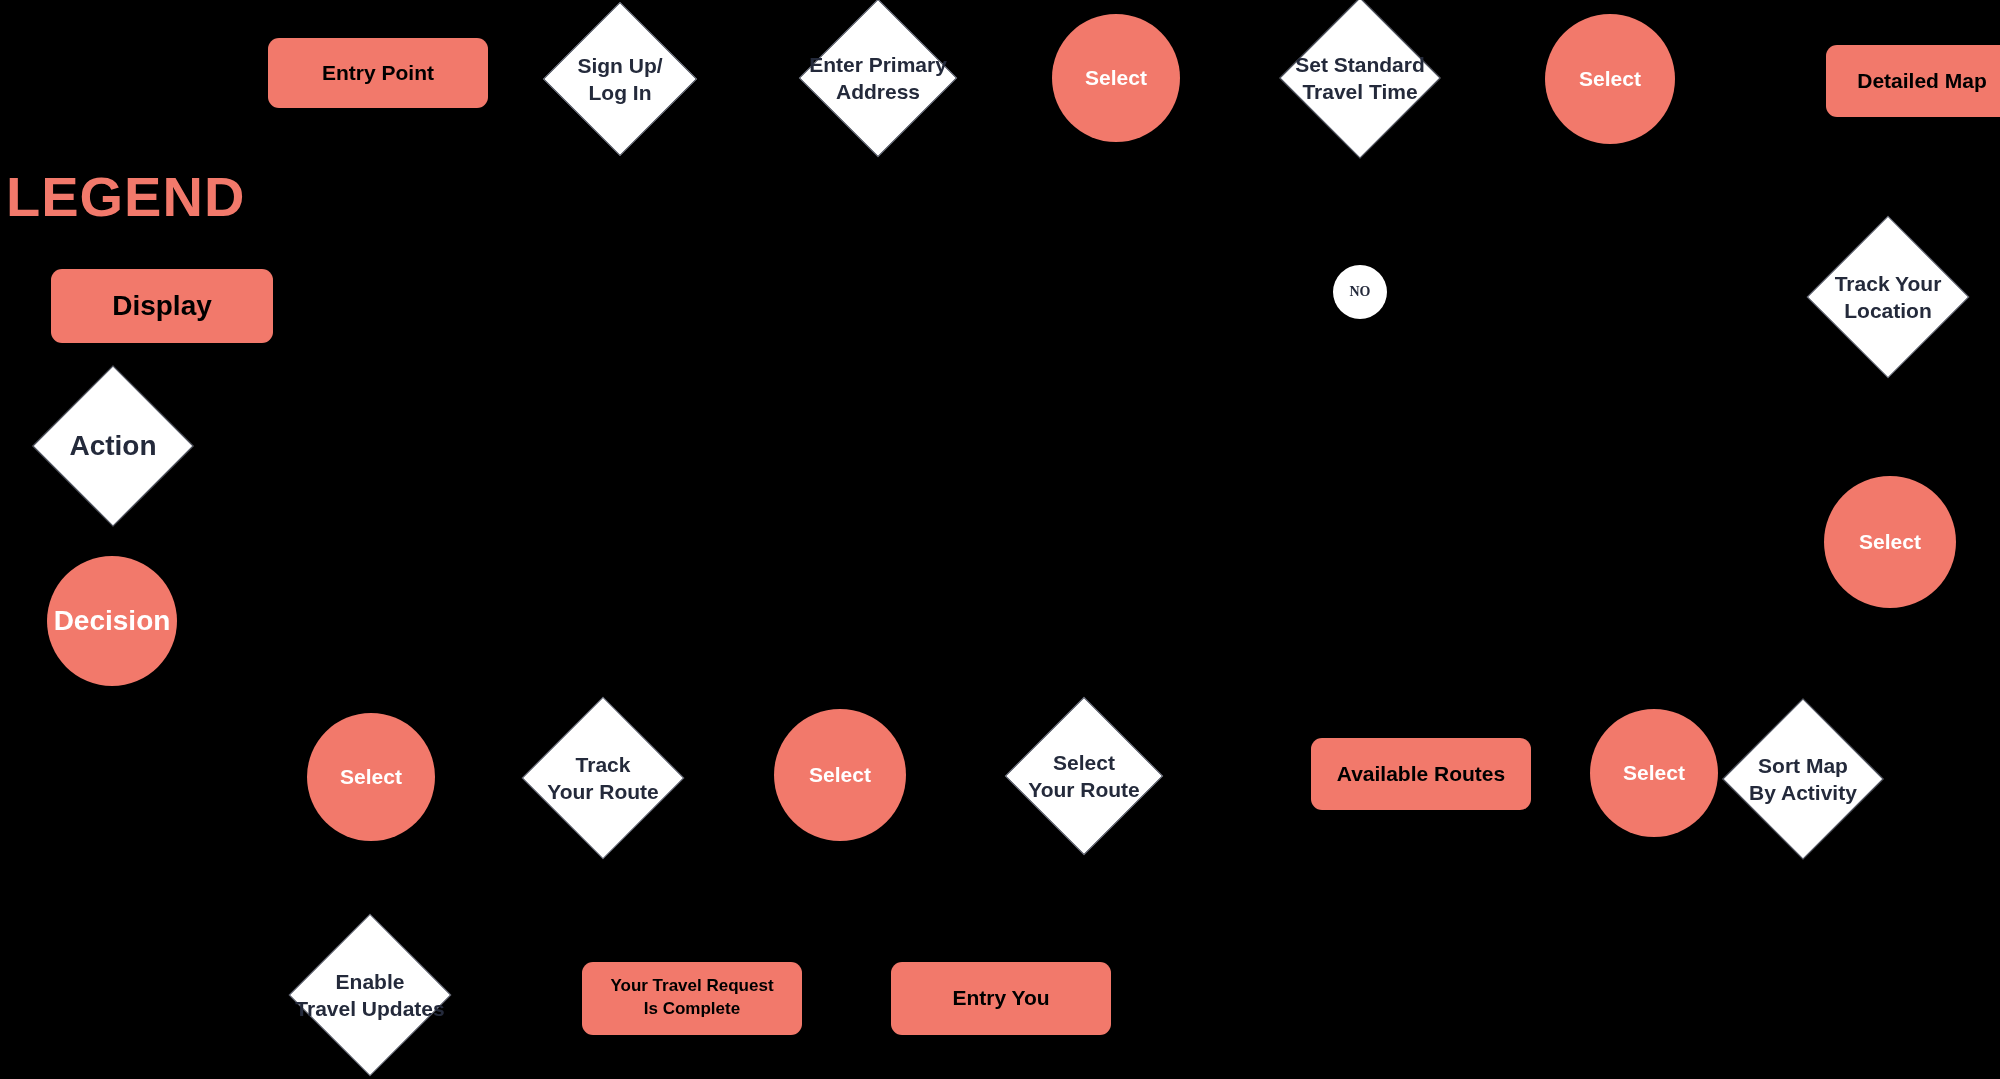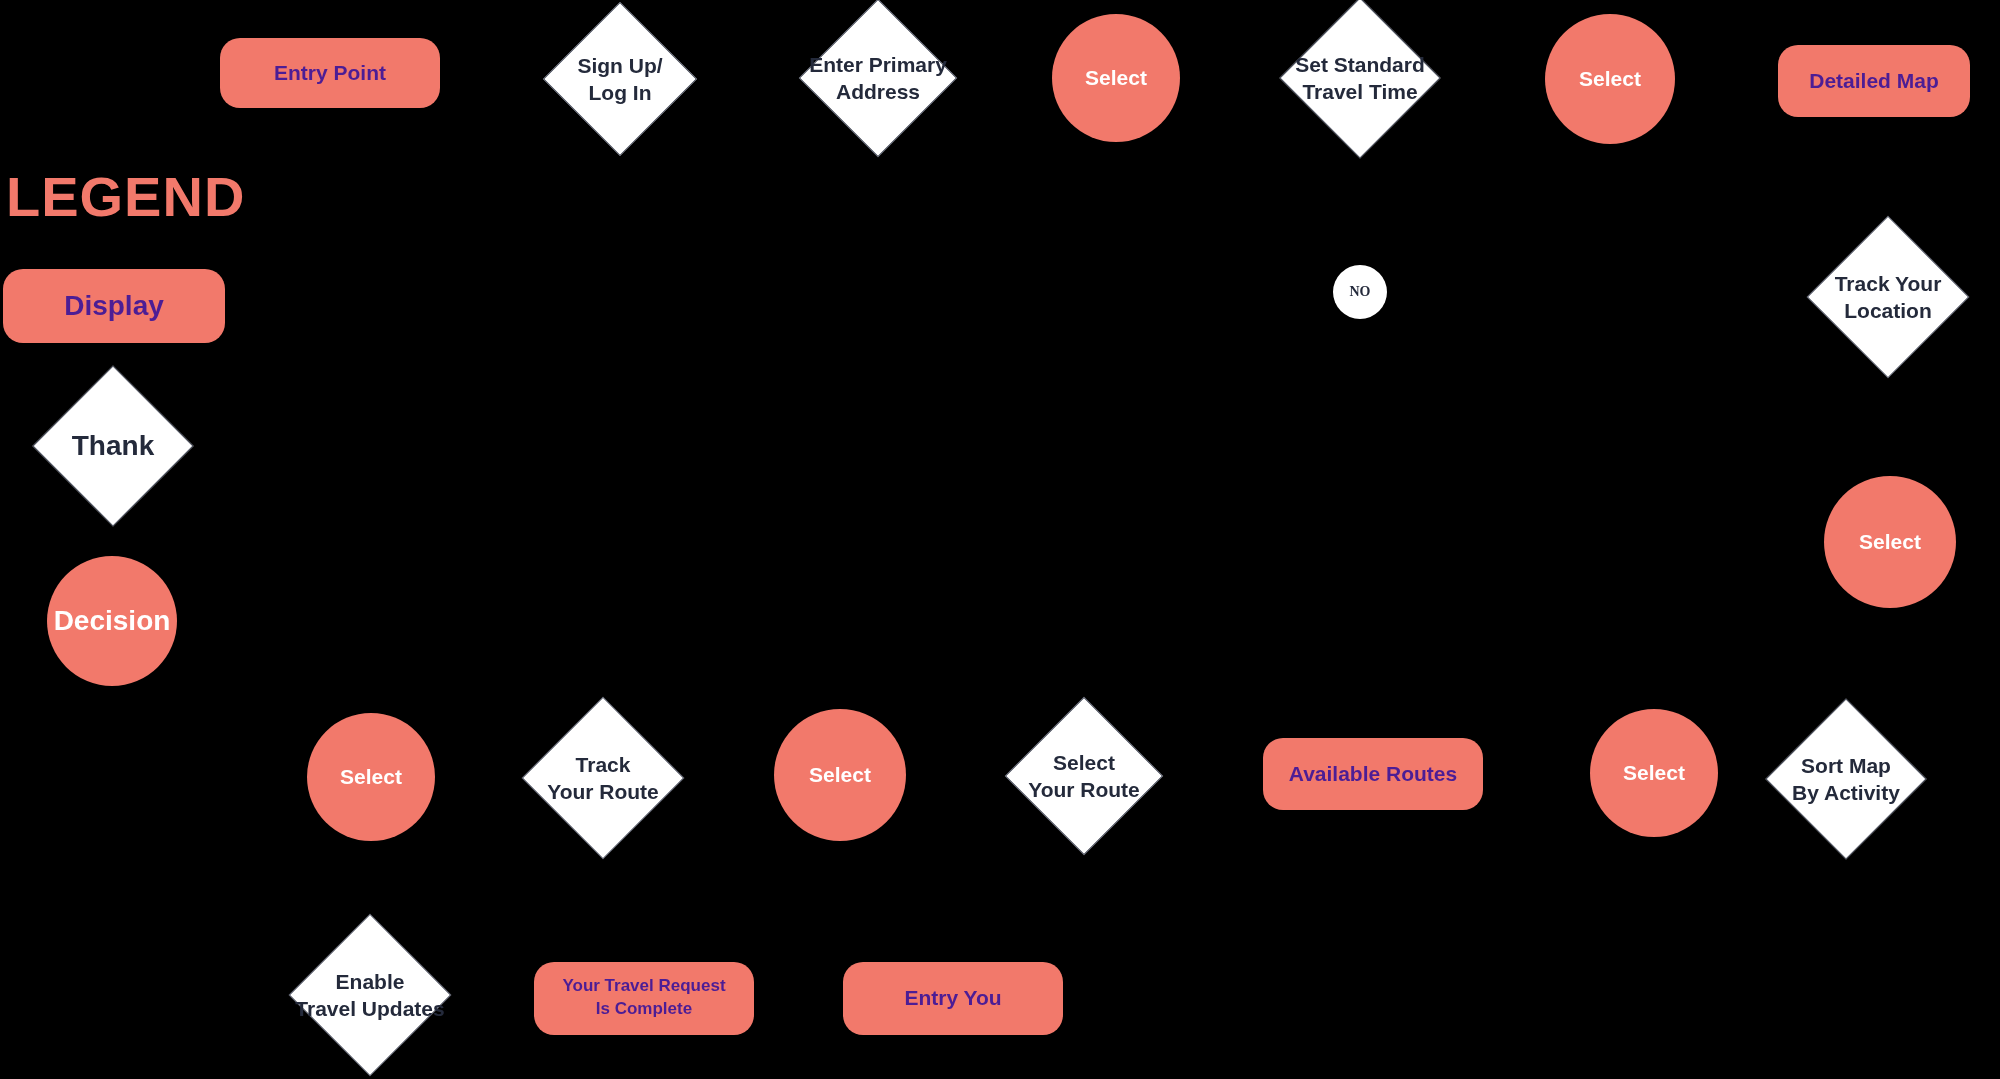--- a/index.html
+++ b/index.html
@@ -14,8 +14,9 @@
   }
   .node{position:absolute;display:flex;align-items:center;justify-content:center;}
   .node.display{
-    background:var(--accent);border-radius:20px;color:#4c1d95;
+    background:var(--accent);border-radius:11px;color:#000000;
     box-shadow:4px 6px 9px rgba(0,0,0,0.6);
+    margin-left:48px;
   }
   .node.decision{
     background:var(--accent);border-radius:50%;color:#fff;

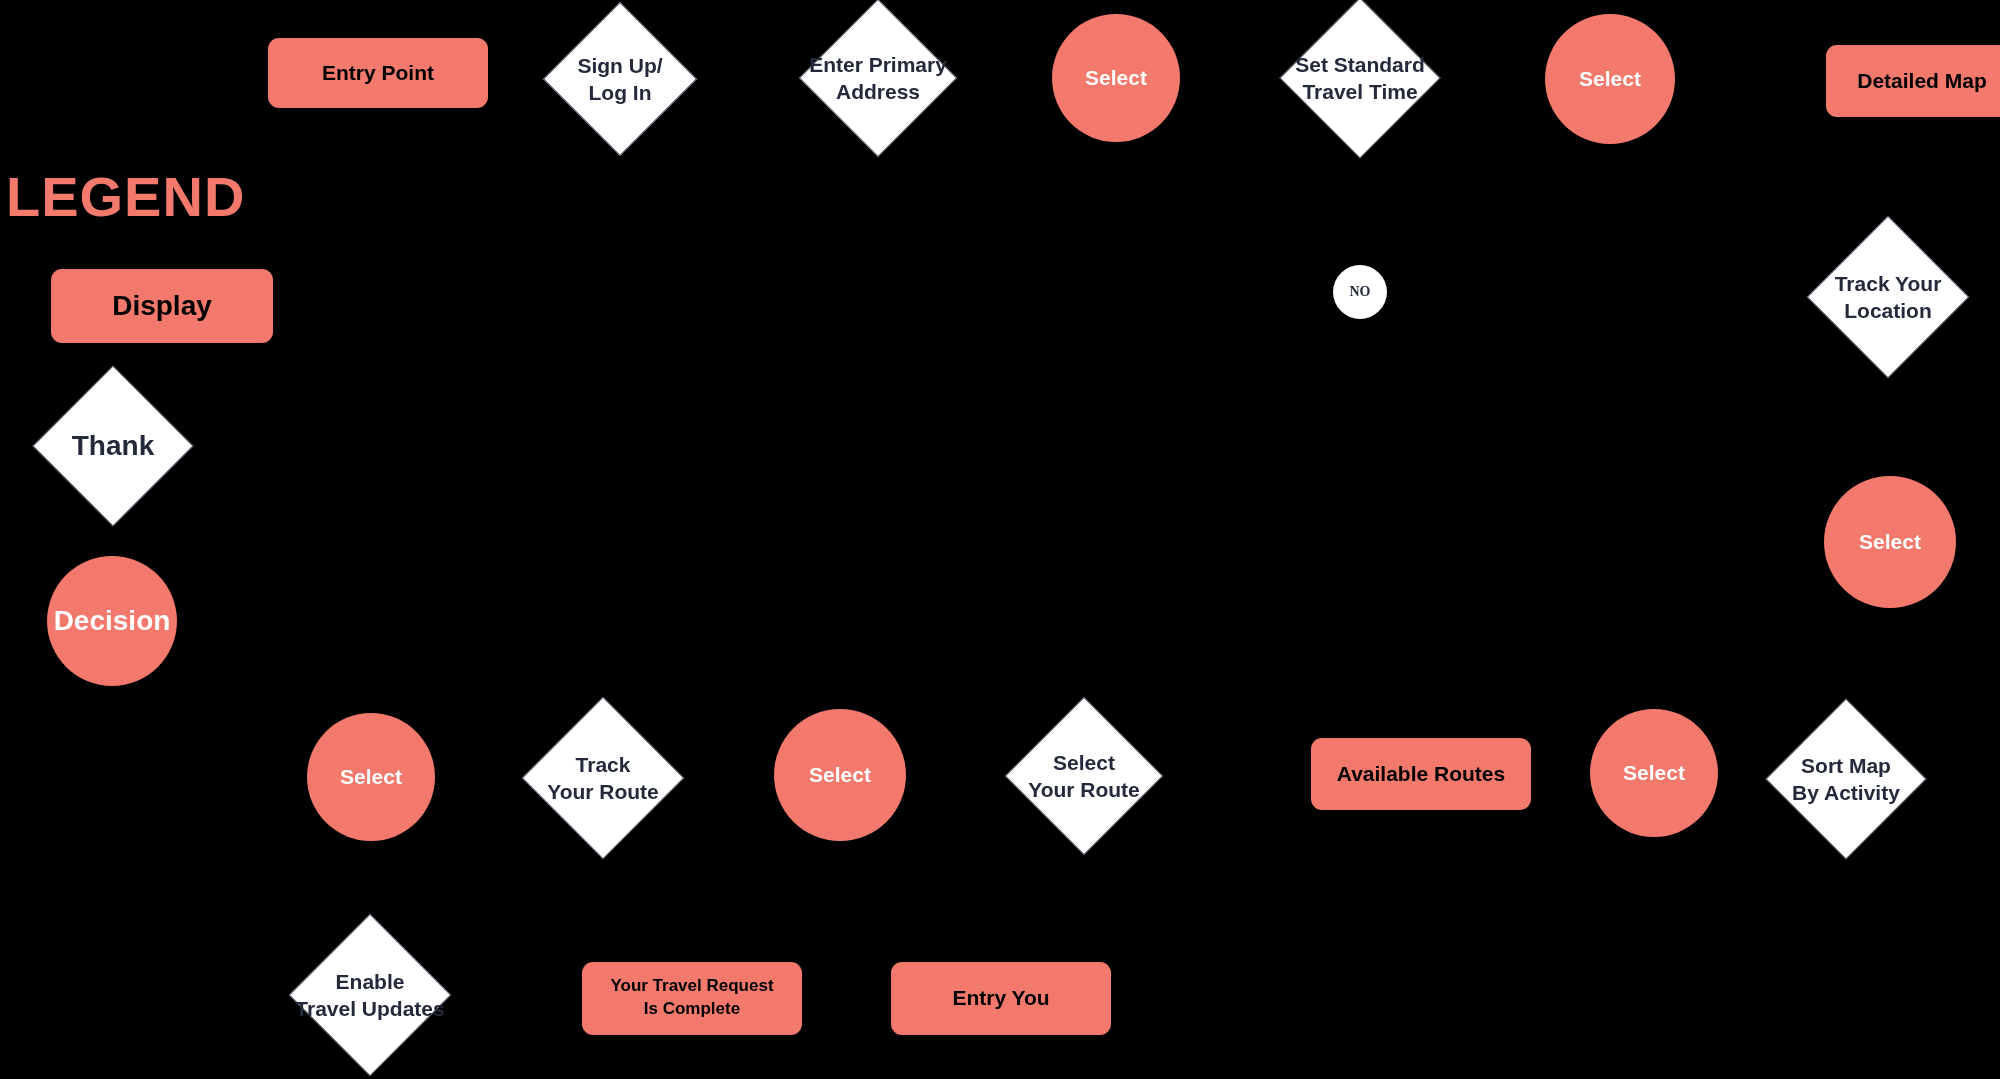--- a/index.html
+++ b/index.html
@@ -52,7 +52,7 @@
       </div>
       <div class="node action legend-sample" style="left: 34px; top: 367px; width: 158px; height: 158px;">
         <div class="diamond-face" style="width: 112px; height: 112px;"></div>
-        <div class="node-label">Thank</div>
+        <div class="node-label">Action</div>
       </div>
       <div class="node decision legend-sample" style="left: 47px; top: 556px; width: 130px; height: 130px;">
         <div class="node-label">Decision</div>

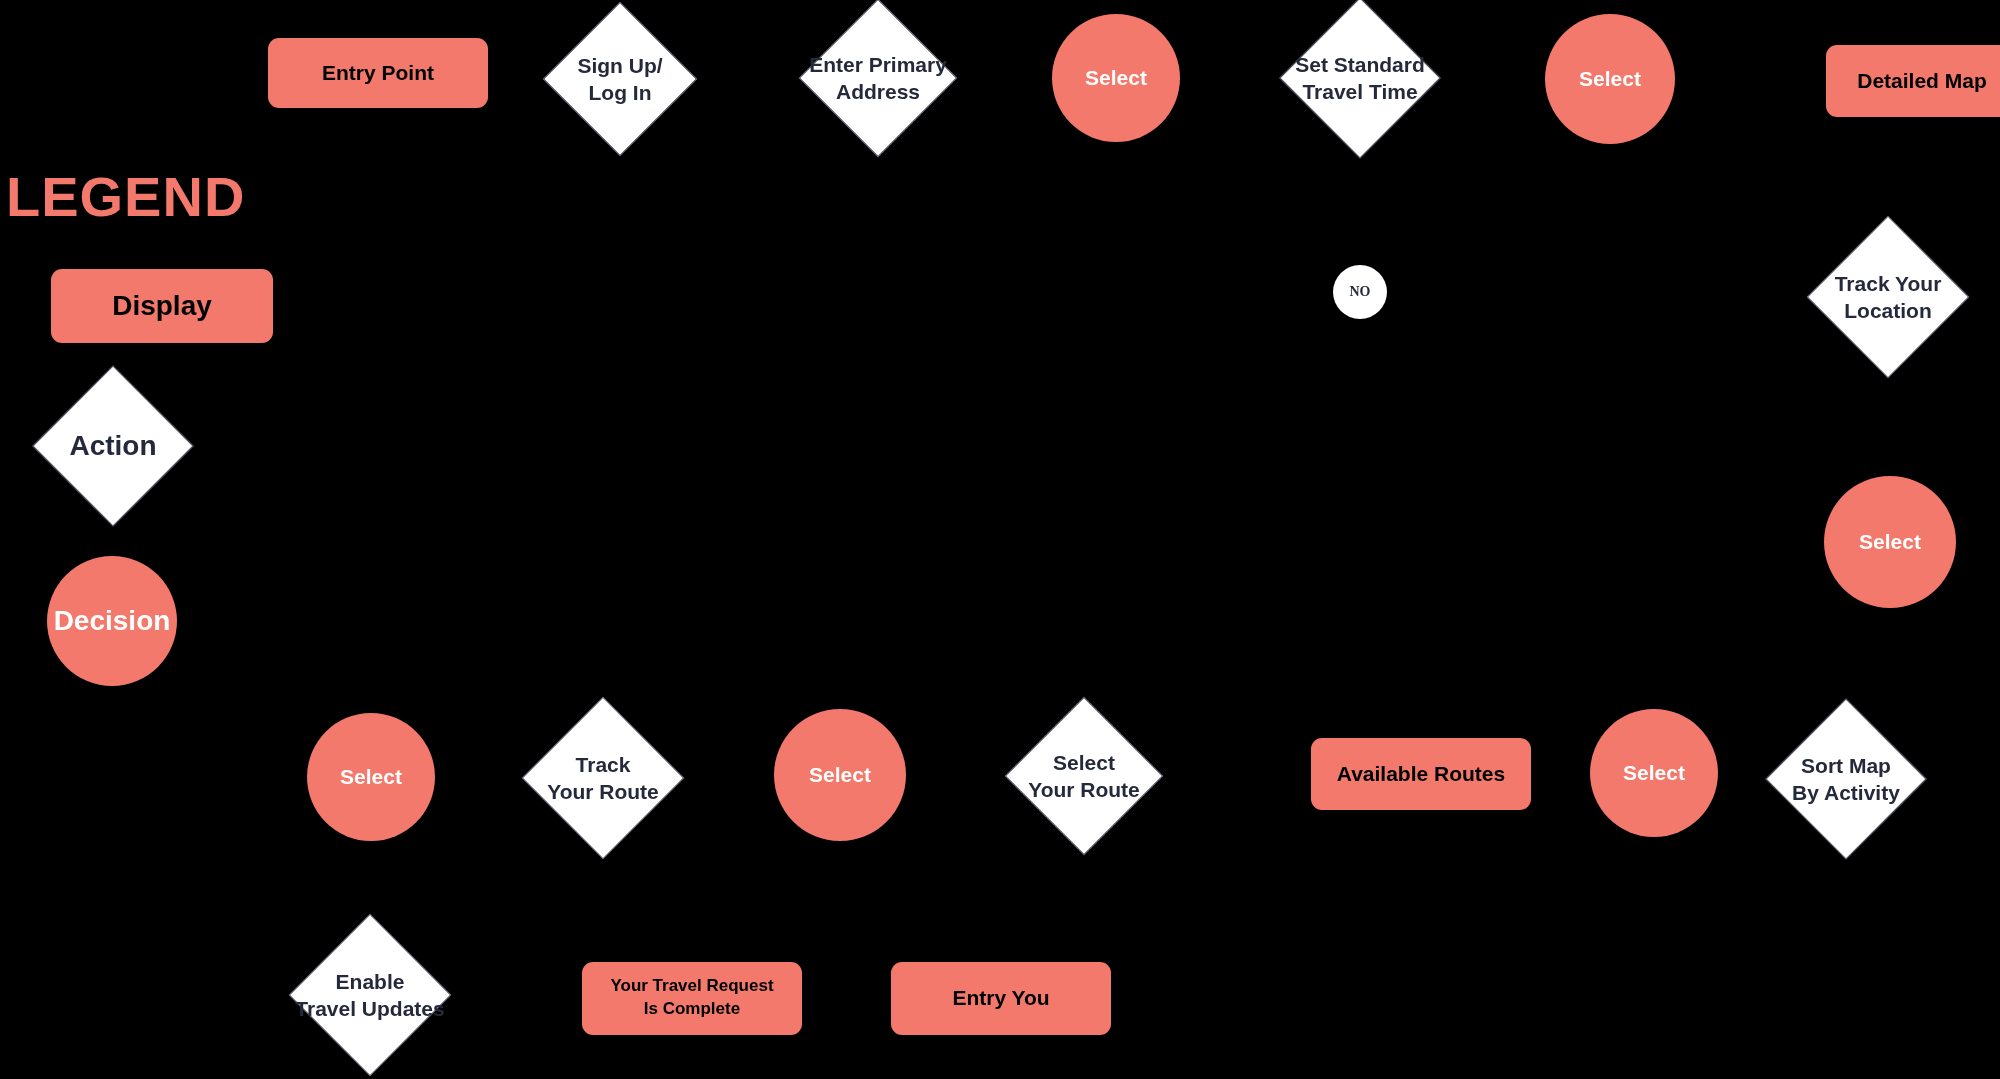--- a/index.html
+++ b/index.html
@@ -111,7 +111,7 @@
       <div class="node decision" style="left: 1590px; top: 709px; width: 128px; height: 128px;">
         <div class="node-label">Select</div>
       </div>
-      <div class="node action" style="left: 1767px; top: 700px; width: 158px; height: 158px;">
+      <div class="node action" style="left: 1724px; top: 700px; width: 158px; height: 158px;">
         <div class="diamond-face" style="width: 112px; height: 112px;"></div>
         <div class="node-label multiline">Sort Map<br>By Activity</div>
       </div>

